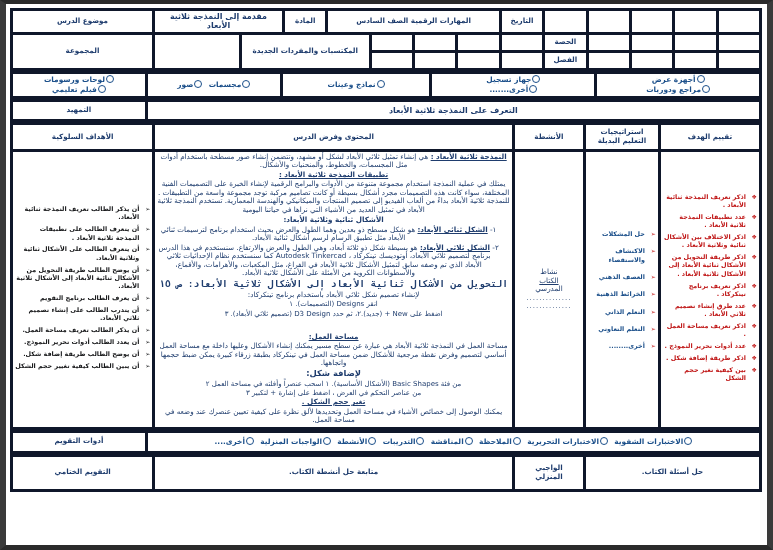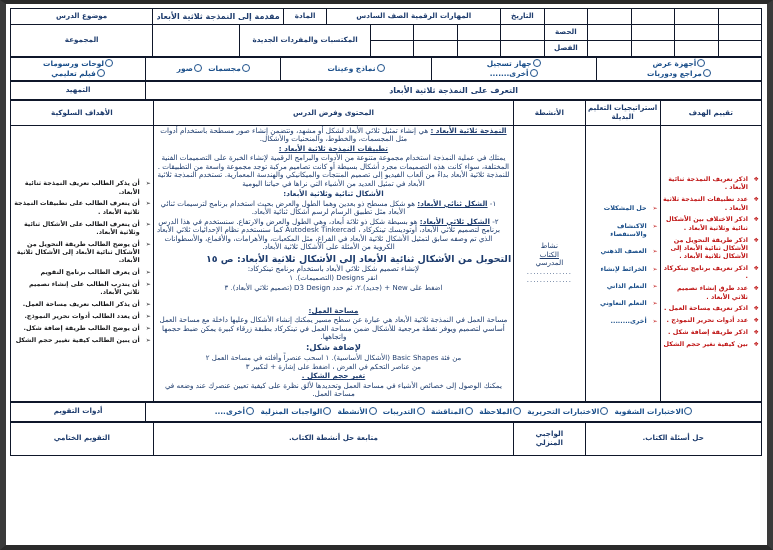--- a/index.html
+++ b/index.html
@@ -38,7 +38,7 @@
     table-layout: fixed;
   }
   table.grid td, table.grid th {
-    border: 1px solid #0f172a;
+    border: 3px solid #0f172a;
     padding: 1px 2px;
     vertical-align: middle;
     text-align: center;

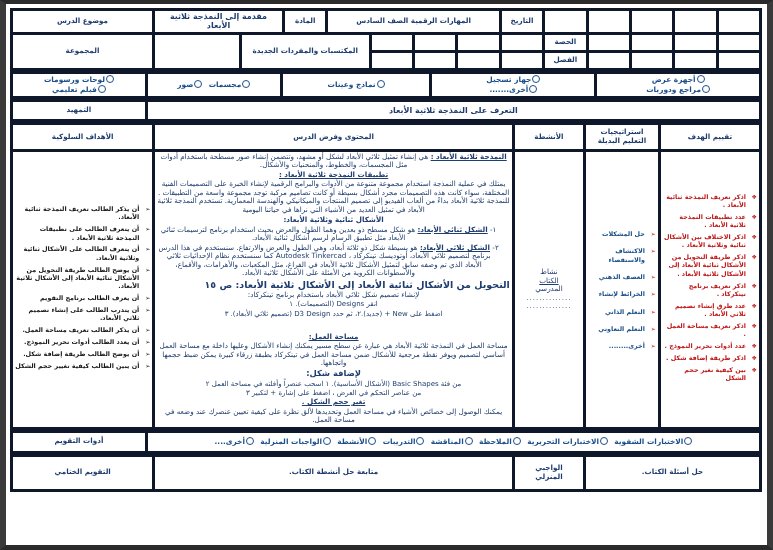--- a/index.html
+++ b/index.html
@@ -99,9 +99,10 @@
   .big {
     font-size: 9.5px;
     font-weight: bold;
-    text-align: right;
+    text-align: center;
     margin: 3px 0 2px 0;
     color: #1f3d6e;
+    font-family: Liberation Mono, monospace;
   }
   .mid {
     font-size: 8.4px;

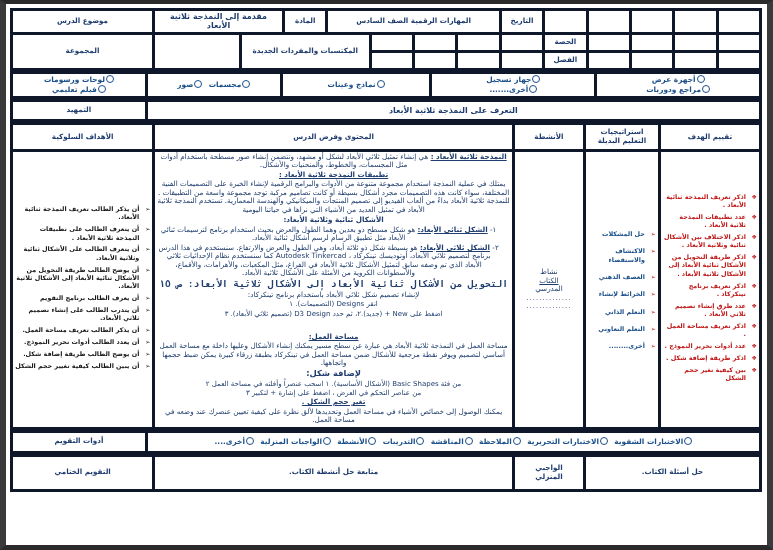--- a/index.html
+++ b/index.html
@@ -315,7 +315,7 @@
           <li style="margin-bottom:9px"><span class="mk">➢</span><span>حل المشكلات</span></li>
           <li style="margin-bottom:9px"><span class="mk">➢</span><span>الاكتشاف والاستقصاء</span></li>
           <li style="margin-bottom:9px"><span class="mk">➢</span><span>العصف الذهني</span></li>
-          <li style="margin-bottom:9px"><span class="mk">➢</span><span>الخرائط لإنشاء</span></li>
+          <li style="margin-bottom:9px"><span class="mk">➢</span><span>الخرائط الذهنية</span></li>
           <li style="margin-bottom:9px"><span class="mk">➢</span><span>التعلم الذاتي</span></li>
           <li style="margin-bottom:9px"><span class="mk">➢</span><span>التعلم التعاوني</span></li>
           <li><span class="mk">➢</span><span>أخرى........</span></li>

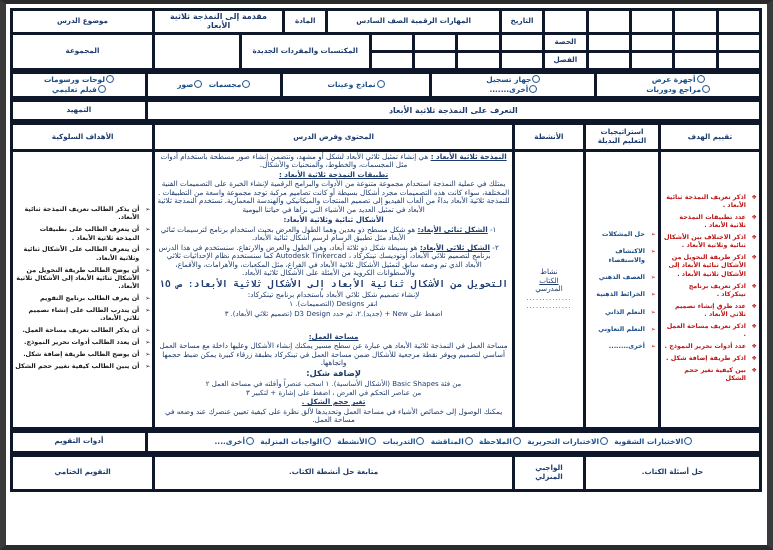--- a/index.html
+++ b/index.html
@@ -353,7 +353,7 @@
         <p class="ctr" style="font-size:7px">انقر Designs (التصميمات). ١</p>
         <p class="ctr" style="font-size:7px">اضغط على New + (جديد).٢، ثم حدد D3 Design (تصميم ثلاثي الأبعاد). ٣</p>
         <p class="ttl" style="margin-top:15px">مساحة العمل:</p>
-        <p>مساحة العمل في النمذجة ثلاثية الأبعاد هي عبارة عن سطح مسير يمكنك إنشاء الأشكال وعليها داخلة مع مساحة العمل أساسي لتصميم ويوفر نقطة مرجعية للأشكال ضمن مساحة العمل في تينكركاد بطبقة زرقاء كبيرة يمكن ضبط حجمها واتجاهها.</p>
+        <p>مساحة العمل في النمذجة ثلاثية الأبعاد هي عبارة عن سطح مسير يمكنك إنشاء الأشكال وعليها داخلة مع مساحة العمل أساسي لتصميم وفرض نقطة مرجعية للأشكال ضمن مساحة العمل في تينكركاد بطبقة زرقاء كبيرة يمكن ضبط حجمها واتجاهها.</p>
         <p class="mid">لإضافة شكل:</p>
         <p class="ctr" style="font-size:7px">من فئة Basic Shapes (الأشكال الأساسية). ١ اسحب عنصراً وأفلته في مساحة العمل ٢</p>
         <p class="ctr" style="font-size:7px">من عناصر التحكم في العرض ، اضغط على إشارة + لتكبير ٣</p>

